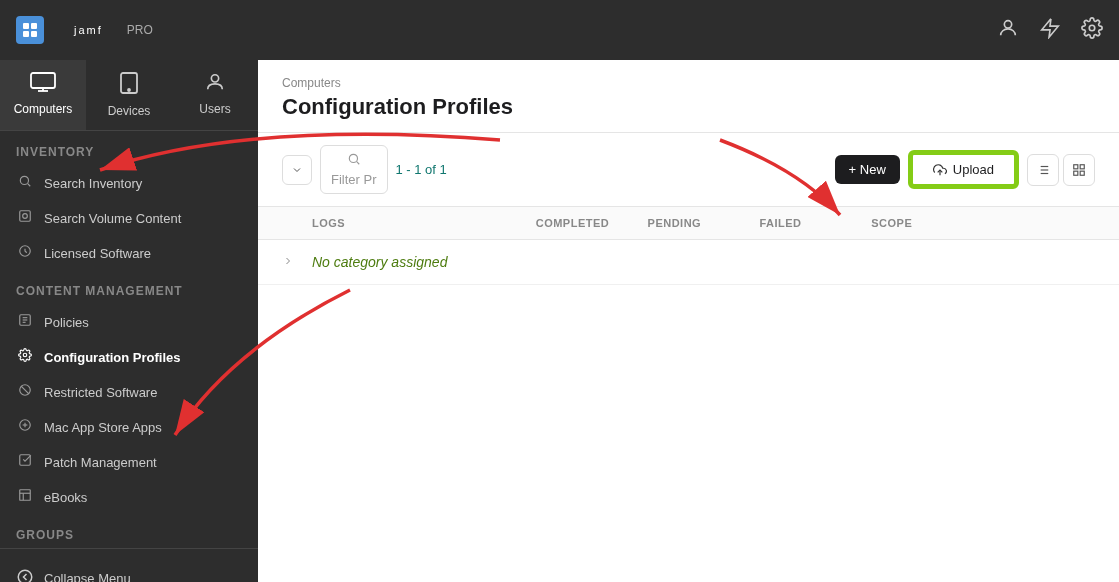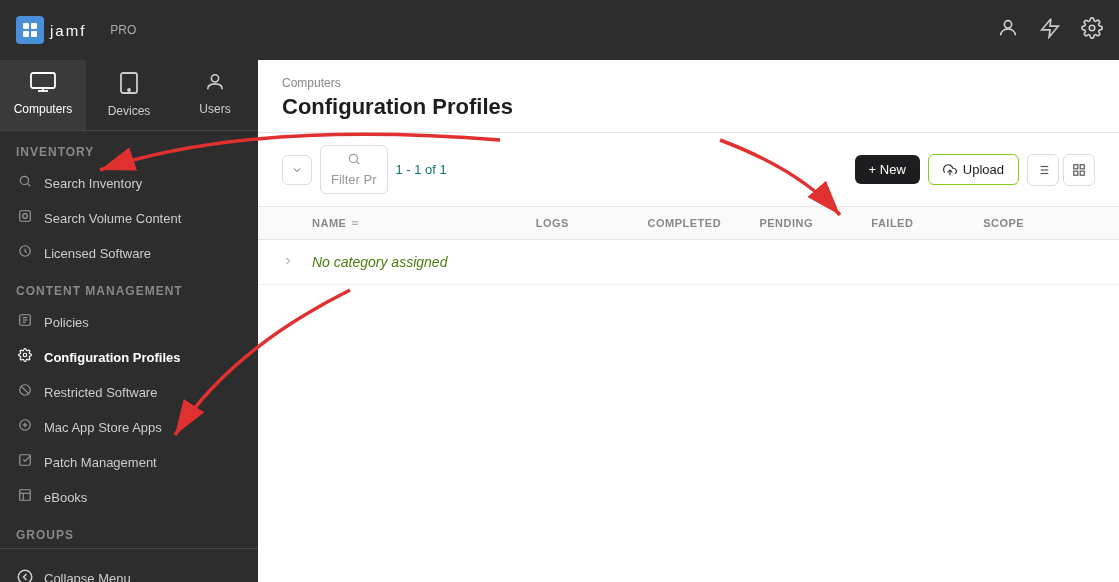--- a/index.html
+++ b/index.html
@@ -19,7 +19,7 @@
     .jamf-logo { display: flex; align-items: center; gap: 6px; }
     .jamf-logo-icon { width: 28px; height: 28px; background: #4a90d9; border-radius: 4px; display: flex; align-items: center; justify-content: center; }
     .jamf-logo-icon svg { width: 18px; height: 18px; }
-    .jamf-logo-text { color: white; font-size: 15px; font-weight: 300; letter-spacing: 2px; }
+    .jamf-logo-text { color: white; font-size: 11px; font-weight: 300; letter-spacing: 2px; margin-left: 24px; }
     .jamf-logo-pro { color: #aaa; font-size: 12px; font-weight: 400; margin-left: 18px; }
     .top-nav-right { display: flex; align-items: center; gap: 20px; }
     .nav-icon { color: #ccc; cursor: pointer; font-size: 20px; }

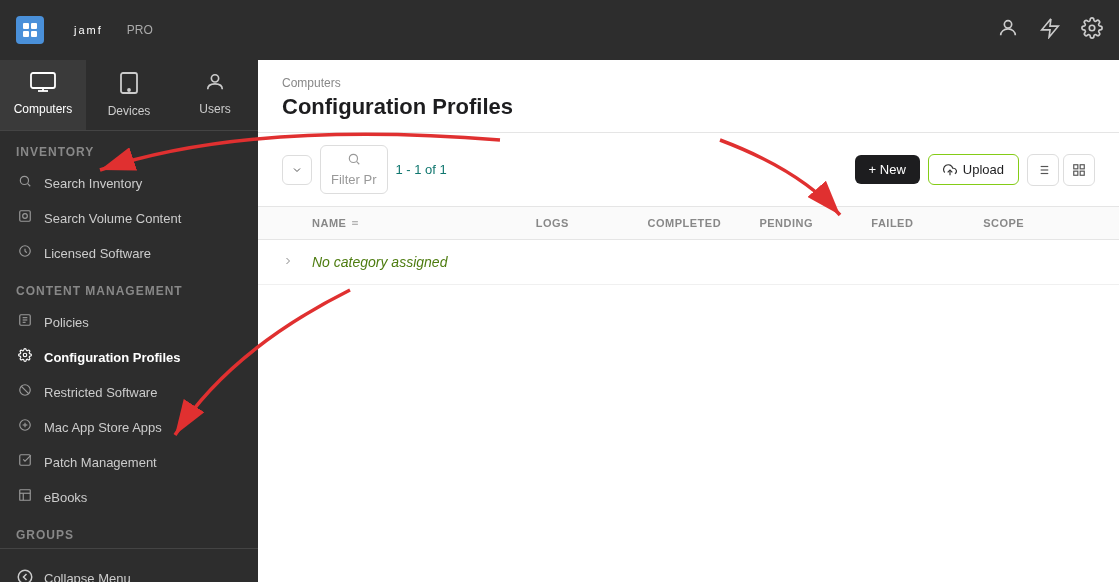--- a/index.html
+++ b/index.html
@@ -166,9 +166,9 @@
       display: flex; align-items: center; gap: 6px;
       background: white;
       color: #1d1d1f;
-      border: 1px solid #84cc16;
+      border: 5px solid #84cc16;
       border-radius: 6px;
-      padding: 7px 14px;
+      padding: 7px 20px;
       font-size: 13px;
       cursor: pointer;
     }

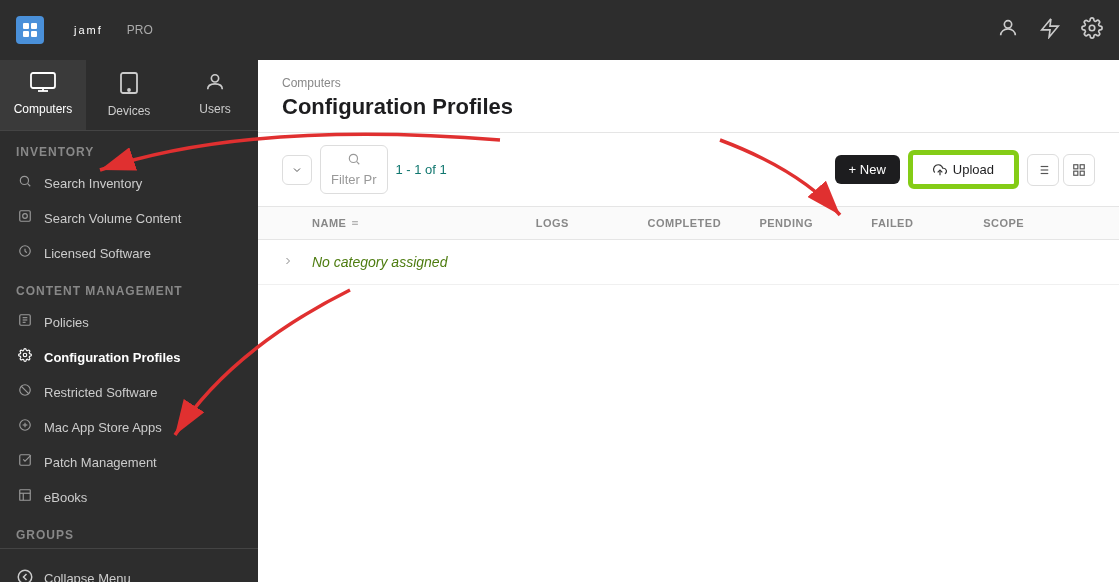--- a/index.html
+++ b/index.html
@@ -459,10 +459,6 @@
 
     <div class="table-header">
       <div class="table-header-cell"></div>
-      <div class="table-header-cell">NAME <svg width="10" height="10" viewBox="0 0 24 24" fill="none" stroke="#888" stroke-width="2">
-            <line x1="5" y1="9" x2="19" y2="9"></line>
-            <line x1="5" y1="15" x2="19" y2="15"></line>
-          </svg></div>
       <div class="table-header-cell">LOGS</div>
       <div class="table-header-cell">COMPLETED</div>
       <div class="table-header-cell">PENDING</div>

